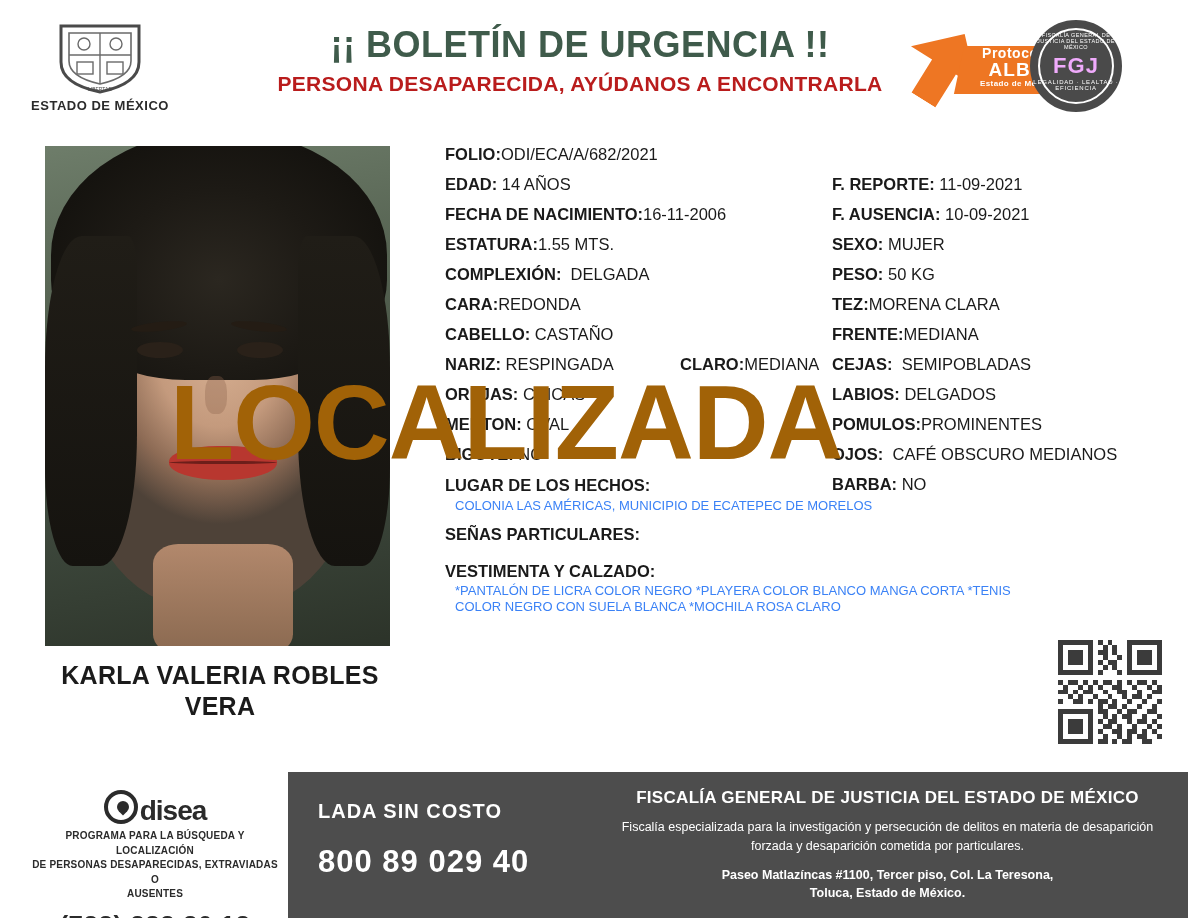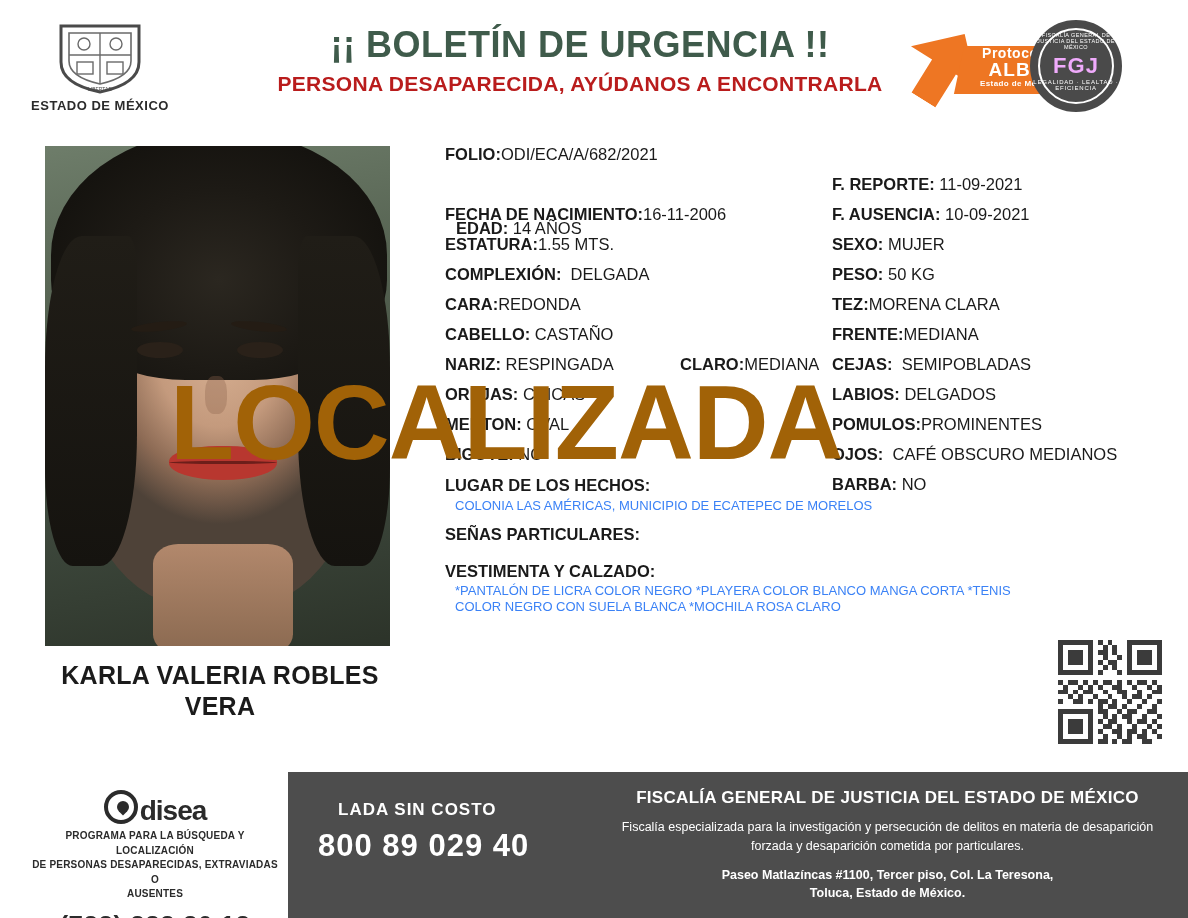--- a/index.html
+++ b/index.html
@@ -288,7 +288,7 @@
   <div class="fld" style="left:445px; top:145px;">
     <b>FOLIO:</b><span class="v">ODI/ECA/A/682/2021</span>
   </div>
-  <div class="fld" style="left:456px; top:175px;margin-top:44px;">
+  <div class="fld" style="left:445px; top:175px;">
     <b>EDAD:</b>&nbsp;<span class="v">14 AÑOS</span>
   </div>
   <div class="fld" style="left:445px; top:205px;">

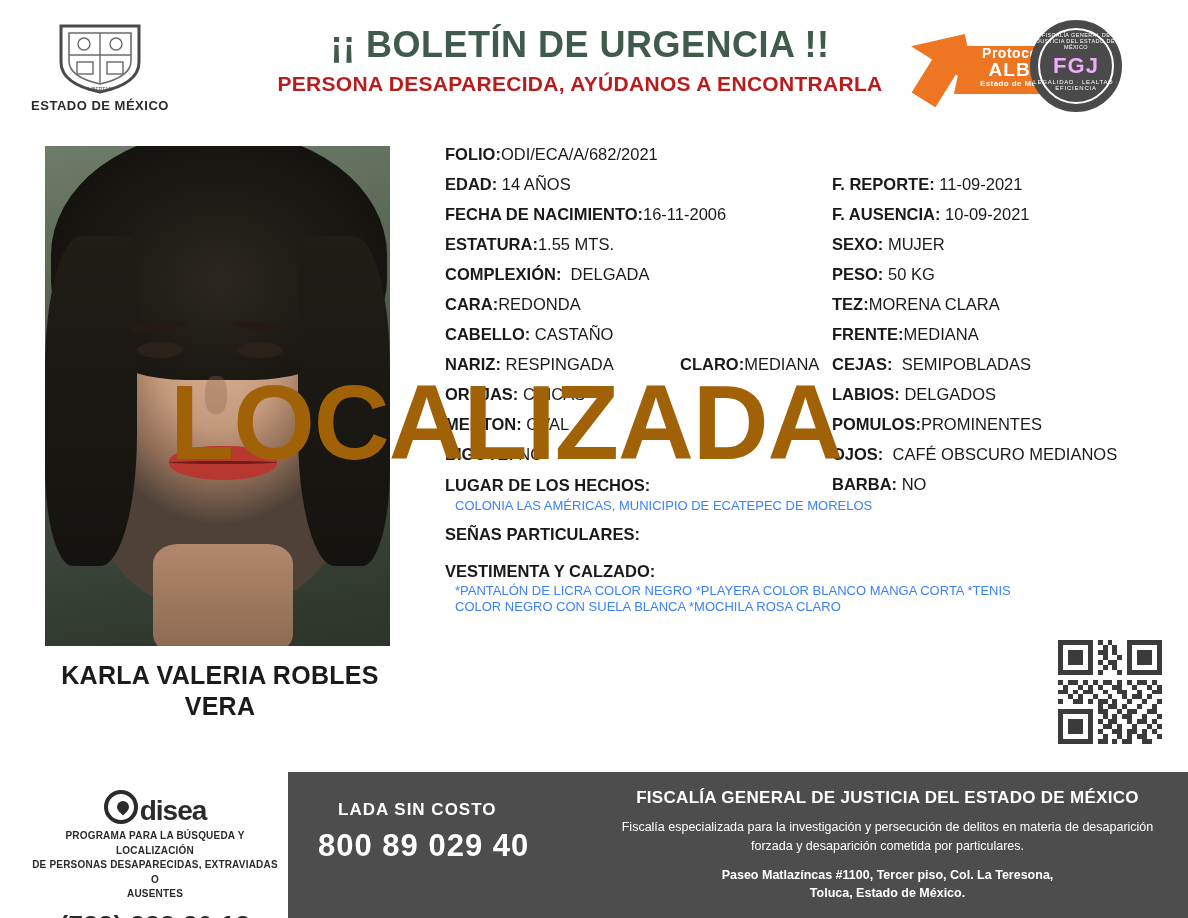--- a/index.html
+++ b/index.html
@@ -182,7 +182,7 @@
     position:absolute; left:318px; top:800px; width:260px; color:#fff;
   }
   .lada-title {
-    font-size:17px; font-weight:bold; letter-spacing:1px;margin-left:20px;
+    font-size:20px; font-weight:bold; letter-spacing:1px;
   }
   .lada-num {
     font-size:31px; font-weight:bold; margin-top:8px; letter-spacing:1px;

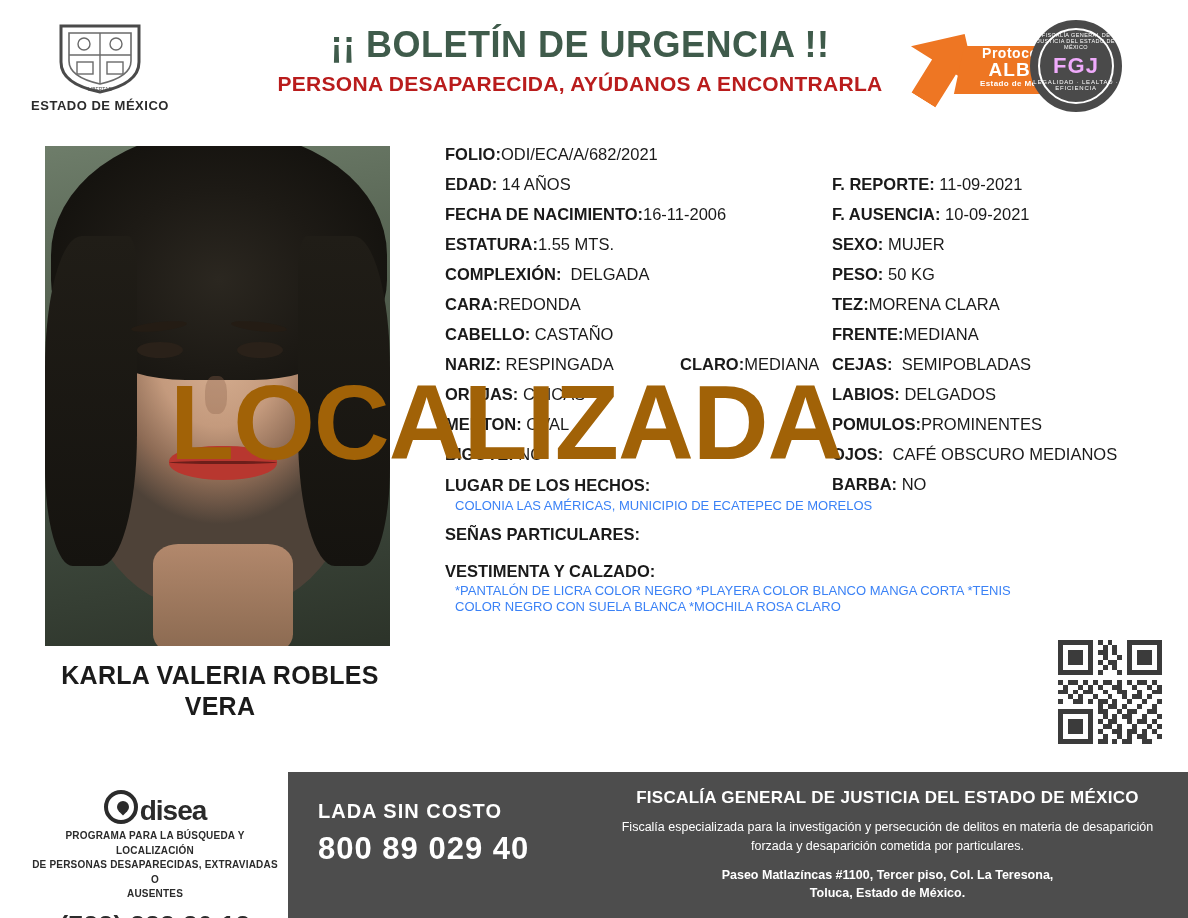--- a/index.html
+++ b/index.html
@@ -185,7 +185,7 @@
     font-size:20px; font-weight:bold; letter-spacing:1px;
   }
   .lada-num {
-    font-size:31px; font-weight:bold; margin-top:8px; letter-spacing:1px;
+    font-size:31px; font-weight:bold; margin-top:21px; letter-spacing:1px;
   }
   .fgj-block {
     position:absolute; left:600px; top:788px; width:575px; color:#fff;

